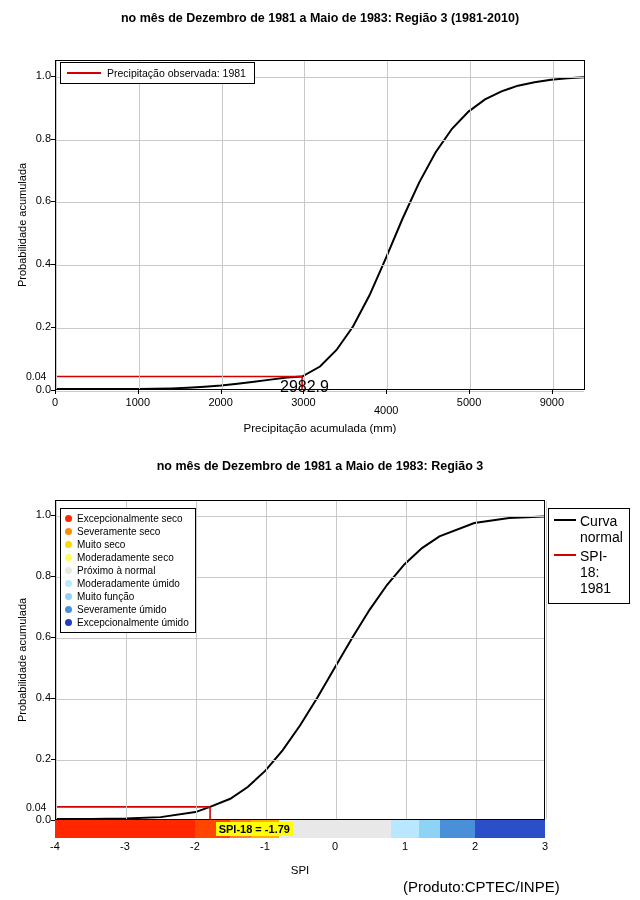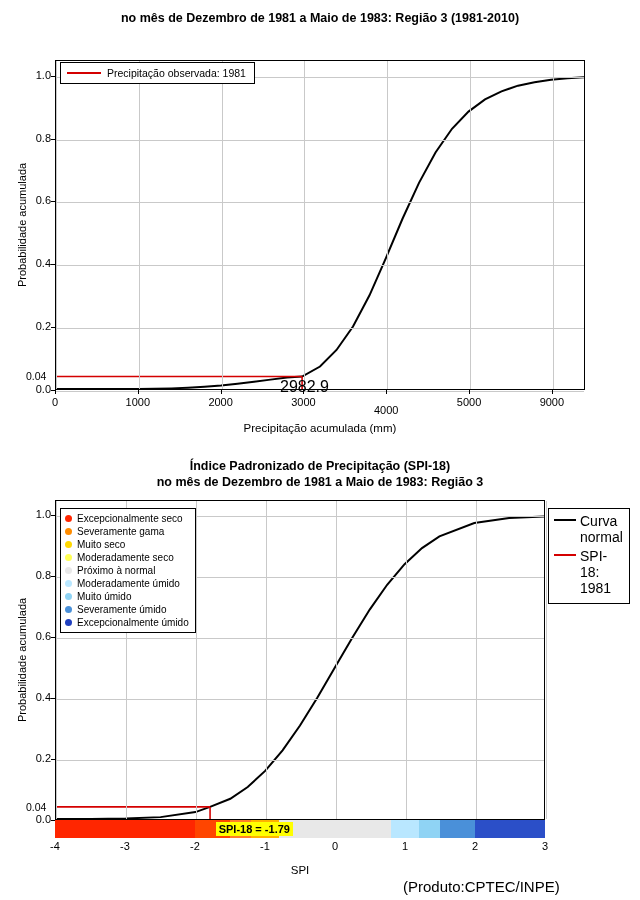--- a/index.html
+++ b/index.html
@@ -183,7 +183,6 @@
 
 <div class="panel" id="panel-bottom">
   <div class="title">
-    <div>Índice Padronizado de Precipitação (SPI-18)</div>
     <div>no mês de Dezembro de 1981 a Maio de 1983: Região 3</div>
   </div>
 </div>

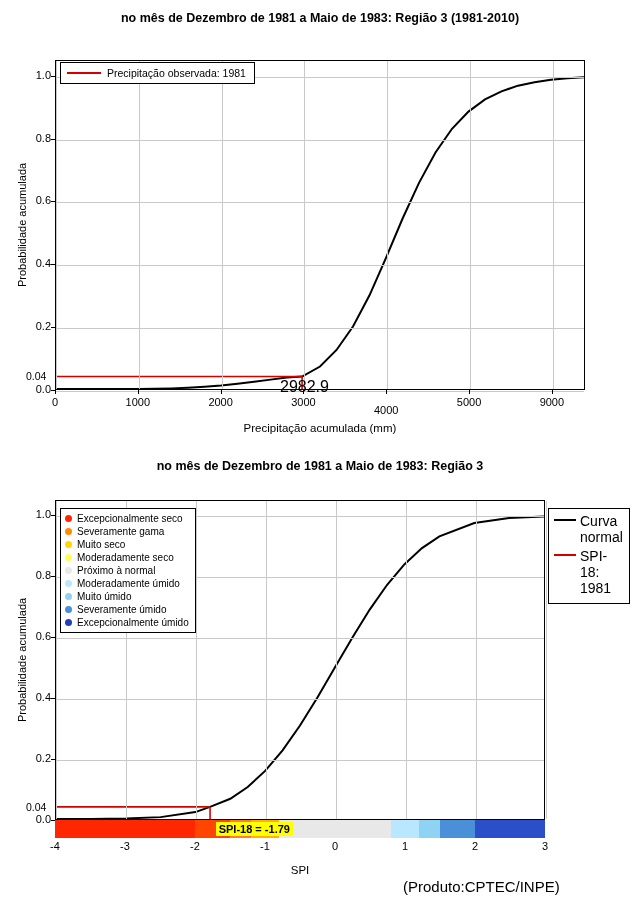--- a/index.html
+++ b/index.html
@@ -216,7 +216,7 @@
     </div>
     <div class="row">
       <span class="dot" style="background: rgb(255, 140, 0);"></span>
-      <span>Severamente gama</span>
+      <span>Severamente seco</span>
     </div>
     <div class="row">
       <span class="dot" style="background: rgb(255, 216, 0);"></span>

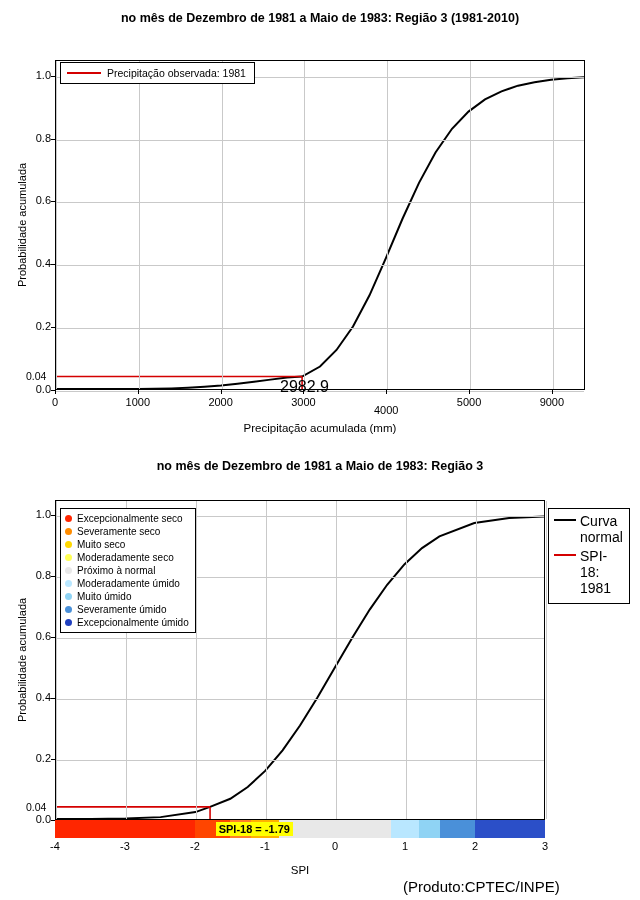--- a/index.html
+++ b/index.html
@@ -236,7 +236,7 @@
     </div>
     <div class="row">
       <span class="dot" style="background: rgb(143, 211, 244);"></span>
-      <span>Muito úmido</span>
+      <span>Muito função</span>
     </div>
     <div class="row">
       <span class="dot" style="background: rgb(74, 144, 217);"></span>

